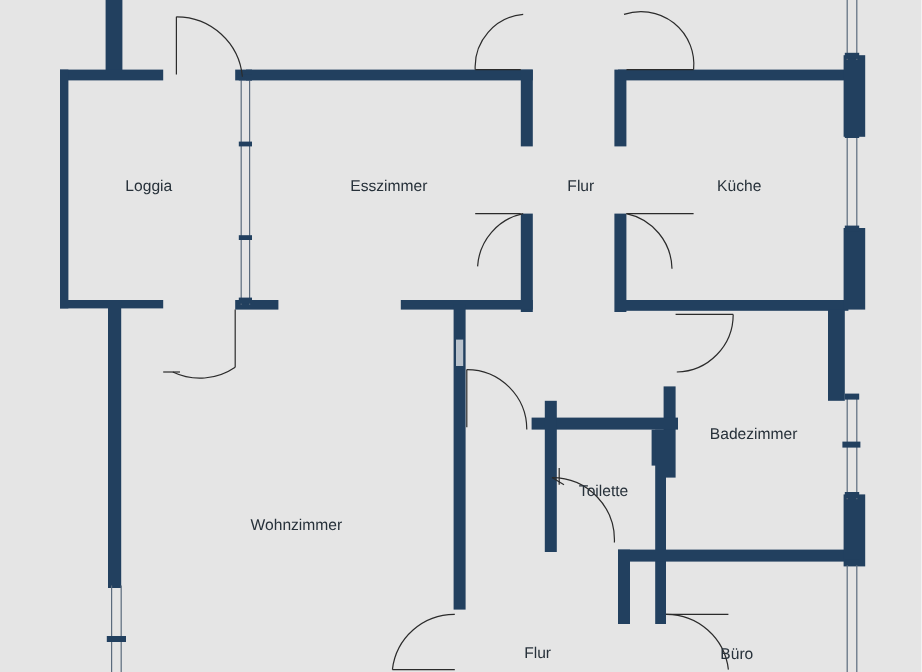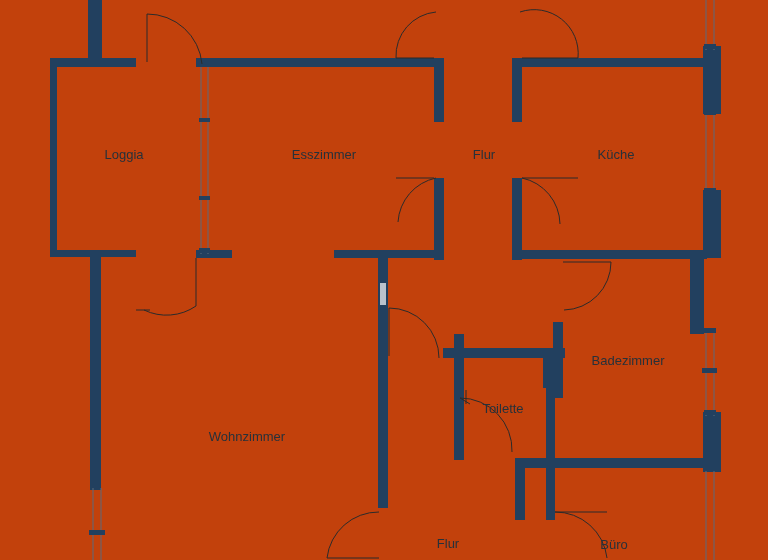--- a/index.html
+++ b/index.html
@@ -7,7 +7,7 @@
     width:768px;height:560px;overflow:hidden;
     font-family:"Liberation Sans","DejaVu Sans",sans-serif;
   }
-  #plan-root{position:relative;width:768px;height:560px;background:#c2410c;}
+  #plan-root{position:relative;width:768px;height:560px;background:#e5e5e5;}
   svg#floorplan{display:block;width:768px;height:560px;}
   .wall{fill:#22405f;}
   .arc{fill:none;stroke:#2b2b2b;stroke-width:1;}

